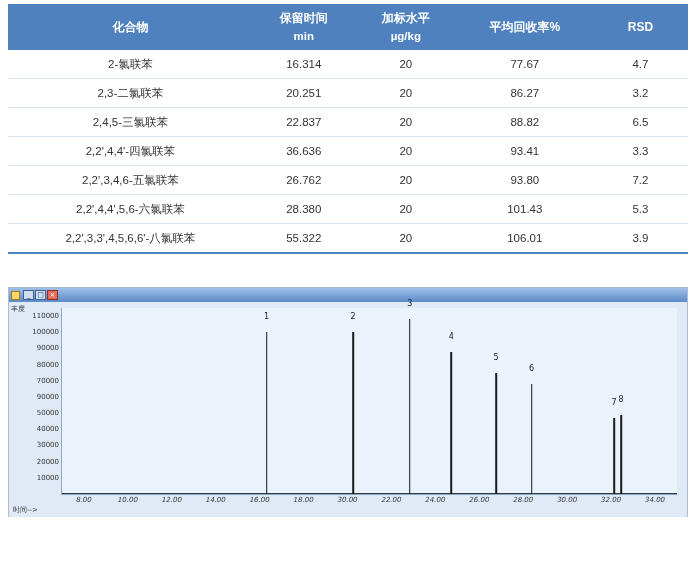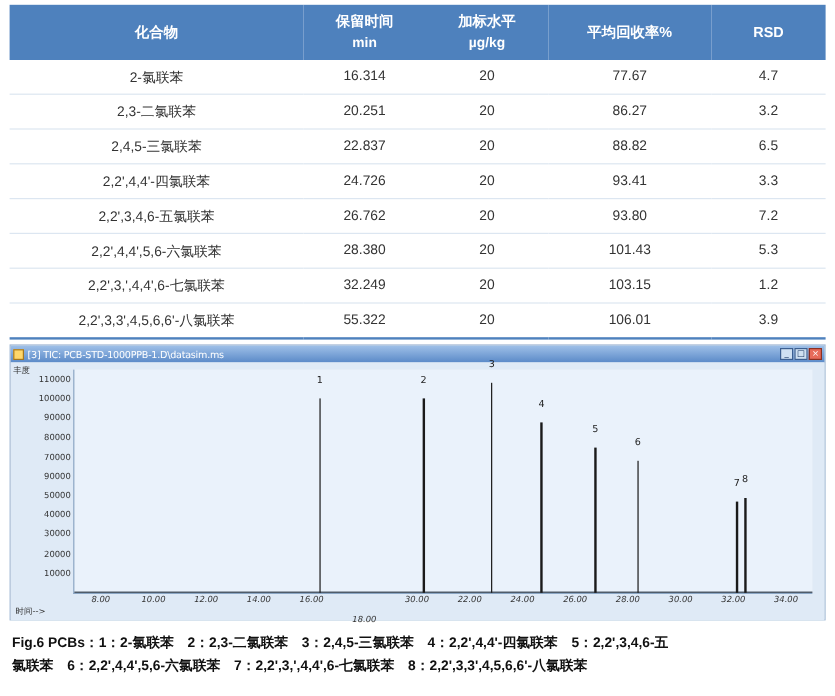--- a/index.html
+++ b/index.html
@@ -238,7 +238,7 @@
         </tr>
         <tr>
           <td>2,2',4,4'-四氯联苯</td>
-          <td>24.726</td>
+          <td>36.636</td>
           <td>20</td>
           <td>93.41</td>
           <td>3.3</td>

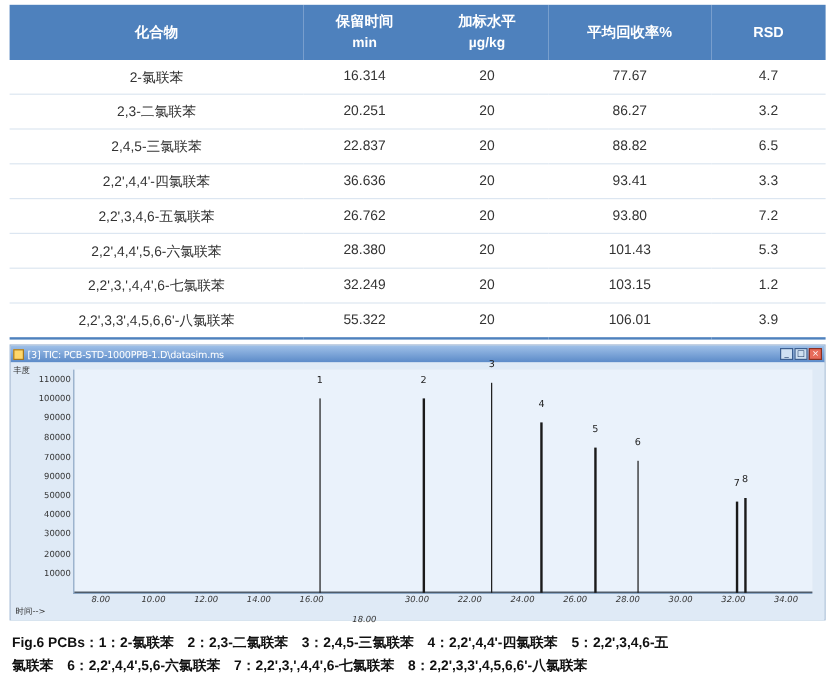--- a/index.html
+++ b/index.html
@@ -256,13 +256,6 @@
           <td>20</td>
           <td>101.43</td>
           <td>5.3</td>
-        </tr>
-        <tr>
-          <td>2,2',3,',4,4',6-七氯联苯</td>
-          <td>32.249</td>
-          <td>20</td>
-          <td>103.15</td>
-          <td>1.2</td>
         </tr>
         <tr>
           <td>2,2',3,3',4,5,6,6'-八氯联苯</td>

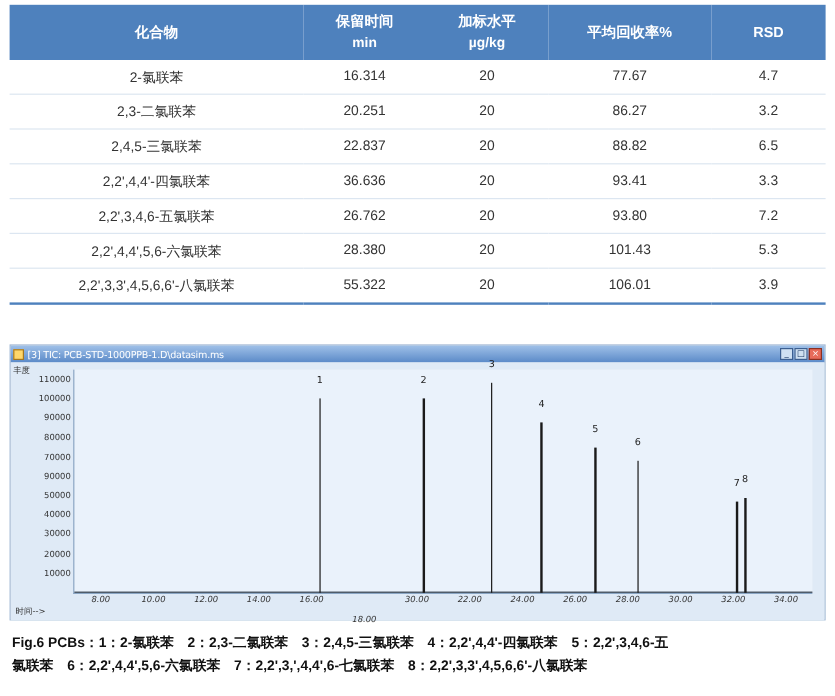--- a/index.html
+++ b/index.html
@@ -271,7 +271,6 @@
   <div class="chrom-window">
     <div class="titlebar">
       <span class="tb-icon"></span>
-      <span class="tb-text">[3] TIC: PCB-STD-1000PPB-1.D\datasim.ms</span>
       <span class="tb-btns">
         <span class="tb-btn">_</span>
         <span class="tb-btn">□</span>

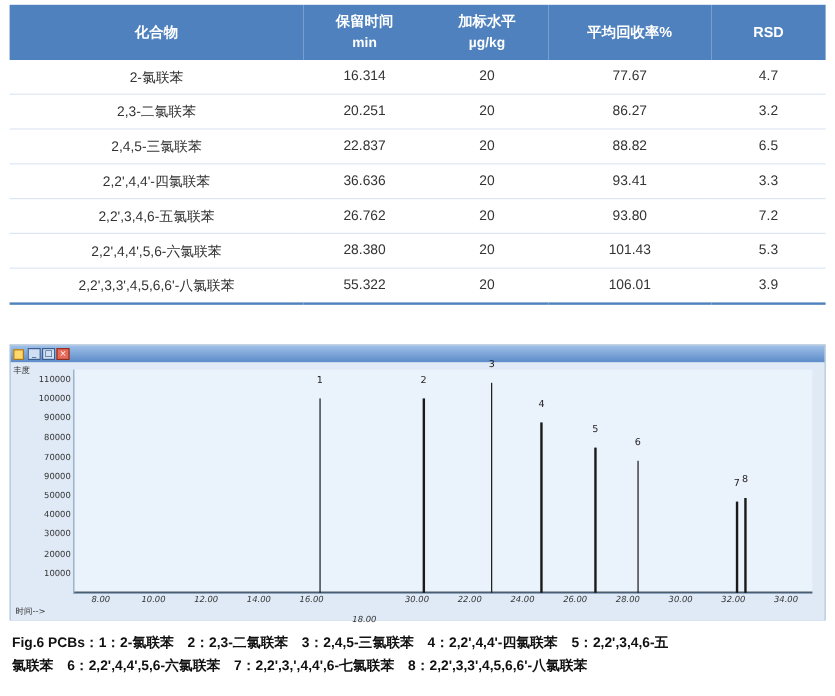--- a/index.html
+++ b/index.html
@@ -299,7 +299,7 @@
           <div class="xtick" style="left: 17.8571%;">12.00</div>
           <div class="xtick" style="left: 25%;">14.00</div>
           <div class="xtick" style="left: 32.1429%;">16.00</div>
-          <div class="xtick" style="left: 39.2857%; margin-top: 16px;">18.00</div>
+          <div class="xtick" style="left: 39.2857%;">18.00</div>
           <div class="xtick" style="left: 46.4286%;">30.00</div>
           <div class="xtick" style="left: 53.5714%;">22.00</div>
           <div class="xtick" style="left: 60.7143%;">24.00</div>

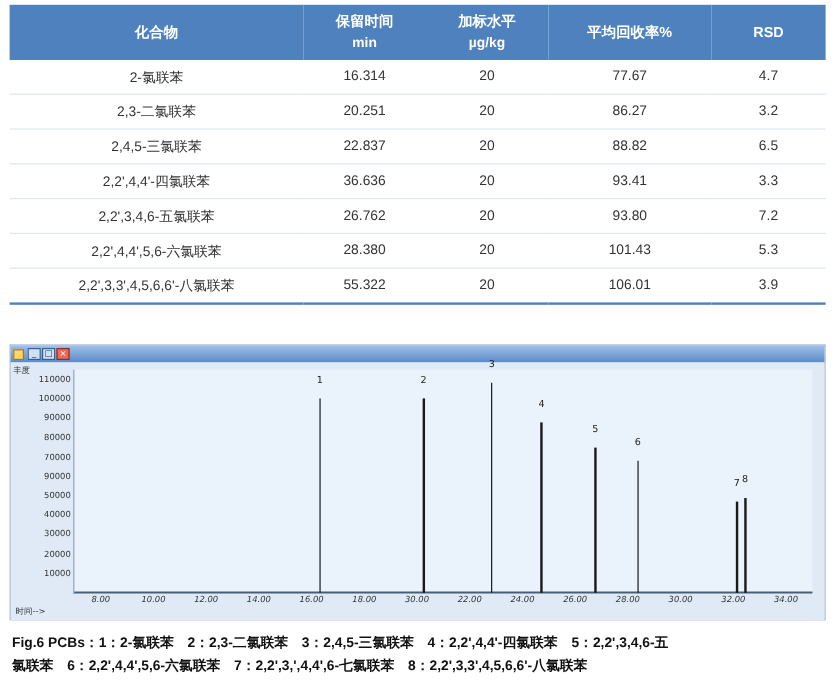--- a/index.html
+++ b/index.html
@@ -328,10 +328,6 @@
     </div>
   </div>
 
-  <div class="caption">
-    <div>Fig.6 PCBs：1：2-氯联苯　2：2,3-二氯联苯　3：2,4,5-三氯联苯　4：2,2',4,4'-四氯联苯　5：2,2',3,4,6-五</div>
-    <div>氯联苯　6：2,2',4,4',5,6-六氯联苯　7：2,2',3,',4,4',6-七氯联苯　8：2,2',3,3',4,5,6,6'-八氯联苯</div>
-  </div>
 
 </div>
 

